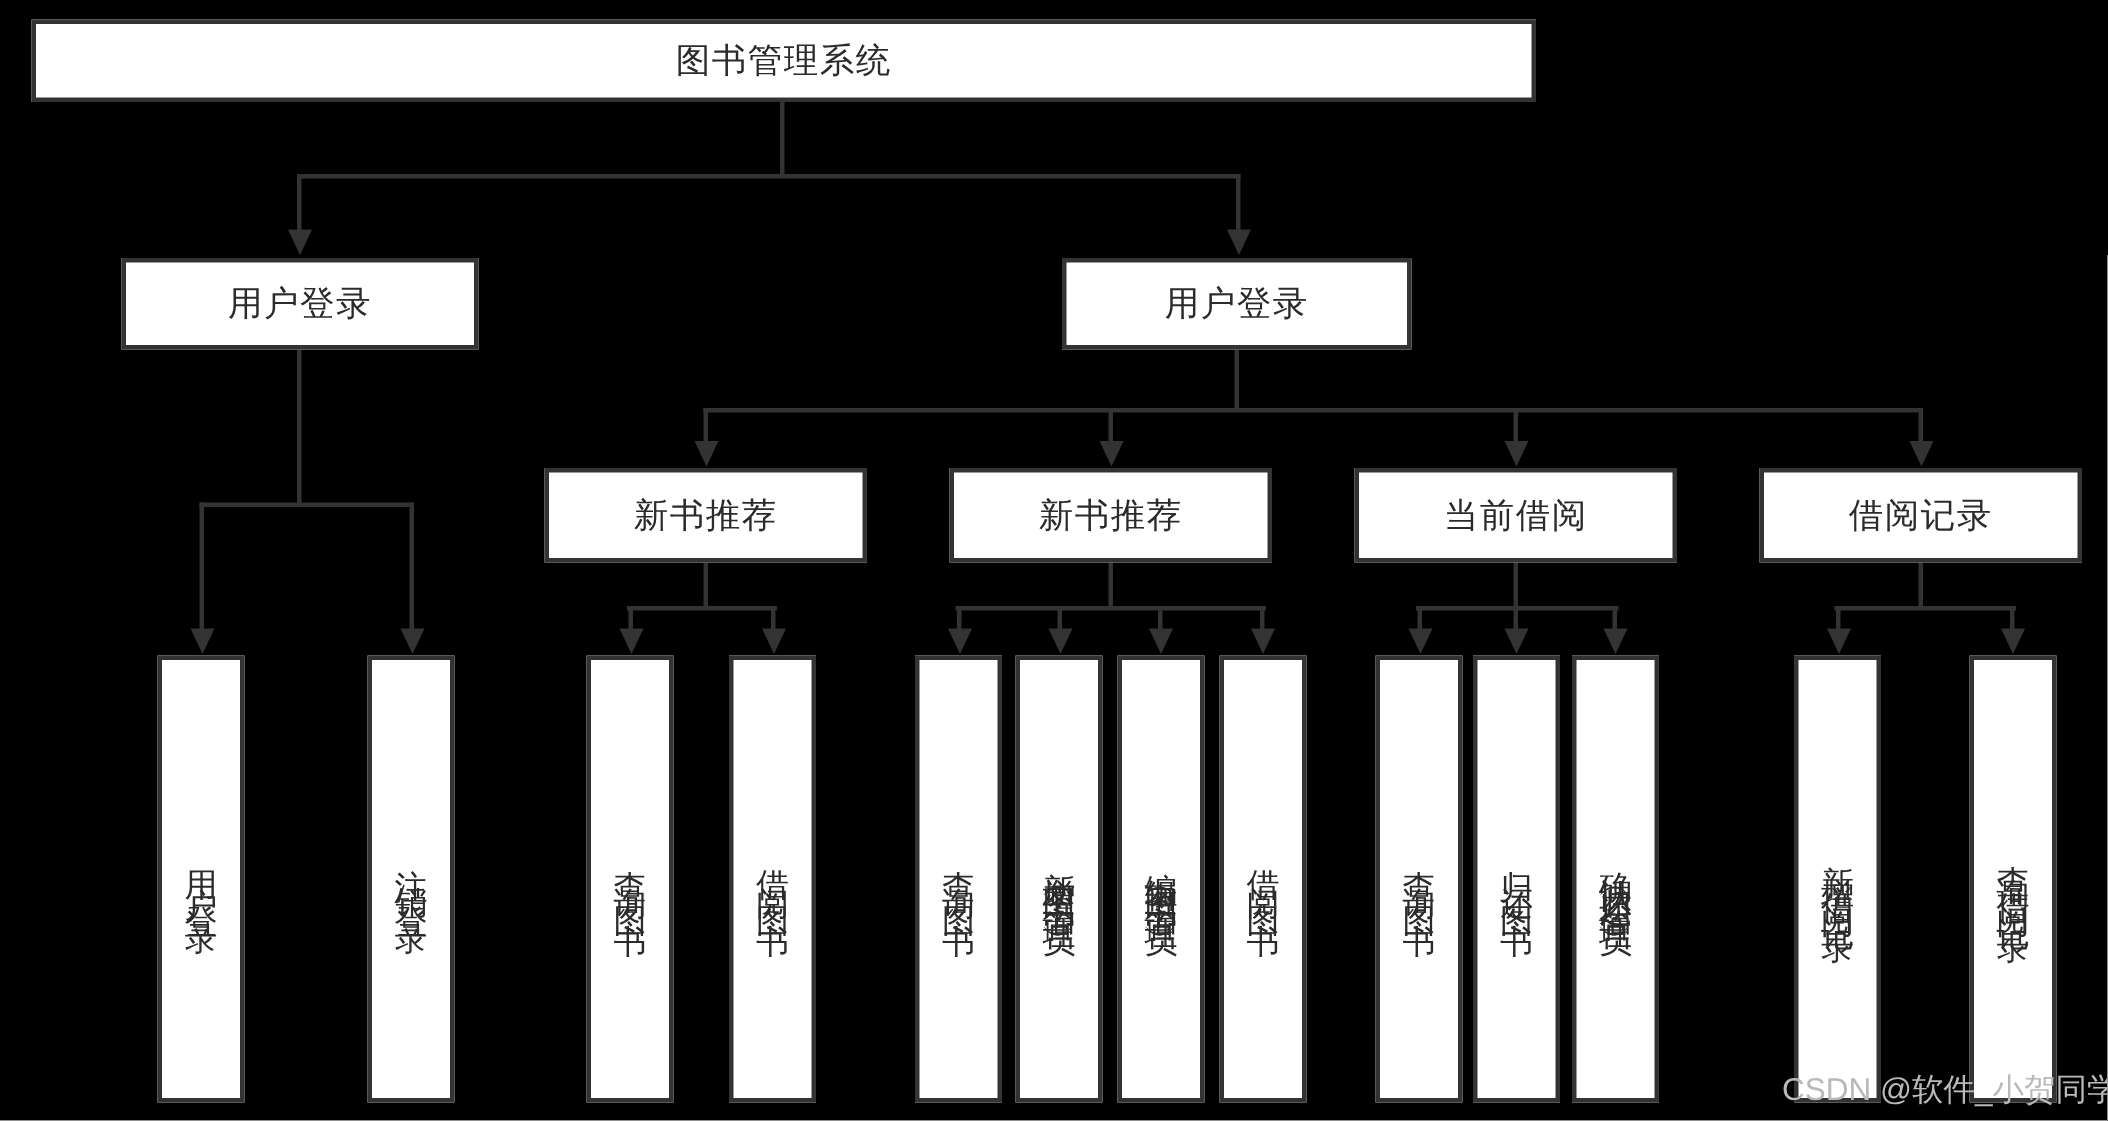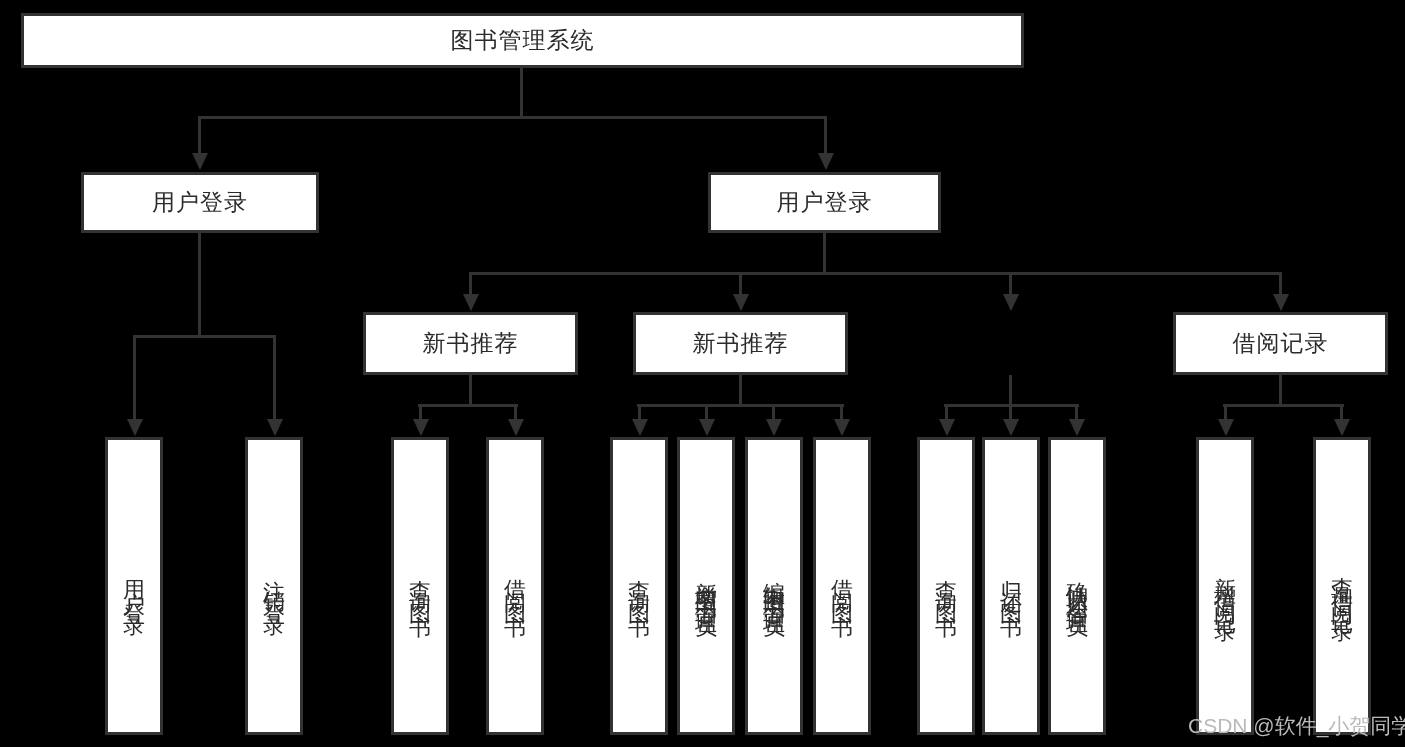--- a/index.html
+++ b/index.html
@@ -149,6 +149,9 @@
   <div class="hbox" style="left:633px; top:312px; width:215px; height:63px;">
     <span>新书推荐</span>
   </div>
+  <div class="hbox" style="left:903px; top:312px; width:215px; height:63px;">
+    <span>当前借阅</span>
+  </div>
   <div class="hbox" style="left:1173px; top:312px; width:215px; height:63px;">
     <span>借阅记录</span>
   </div>

